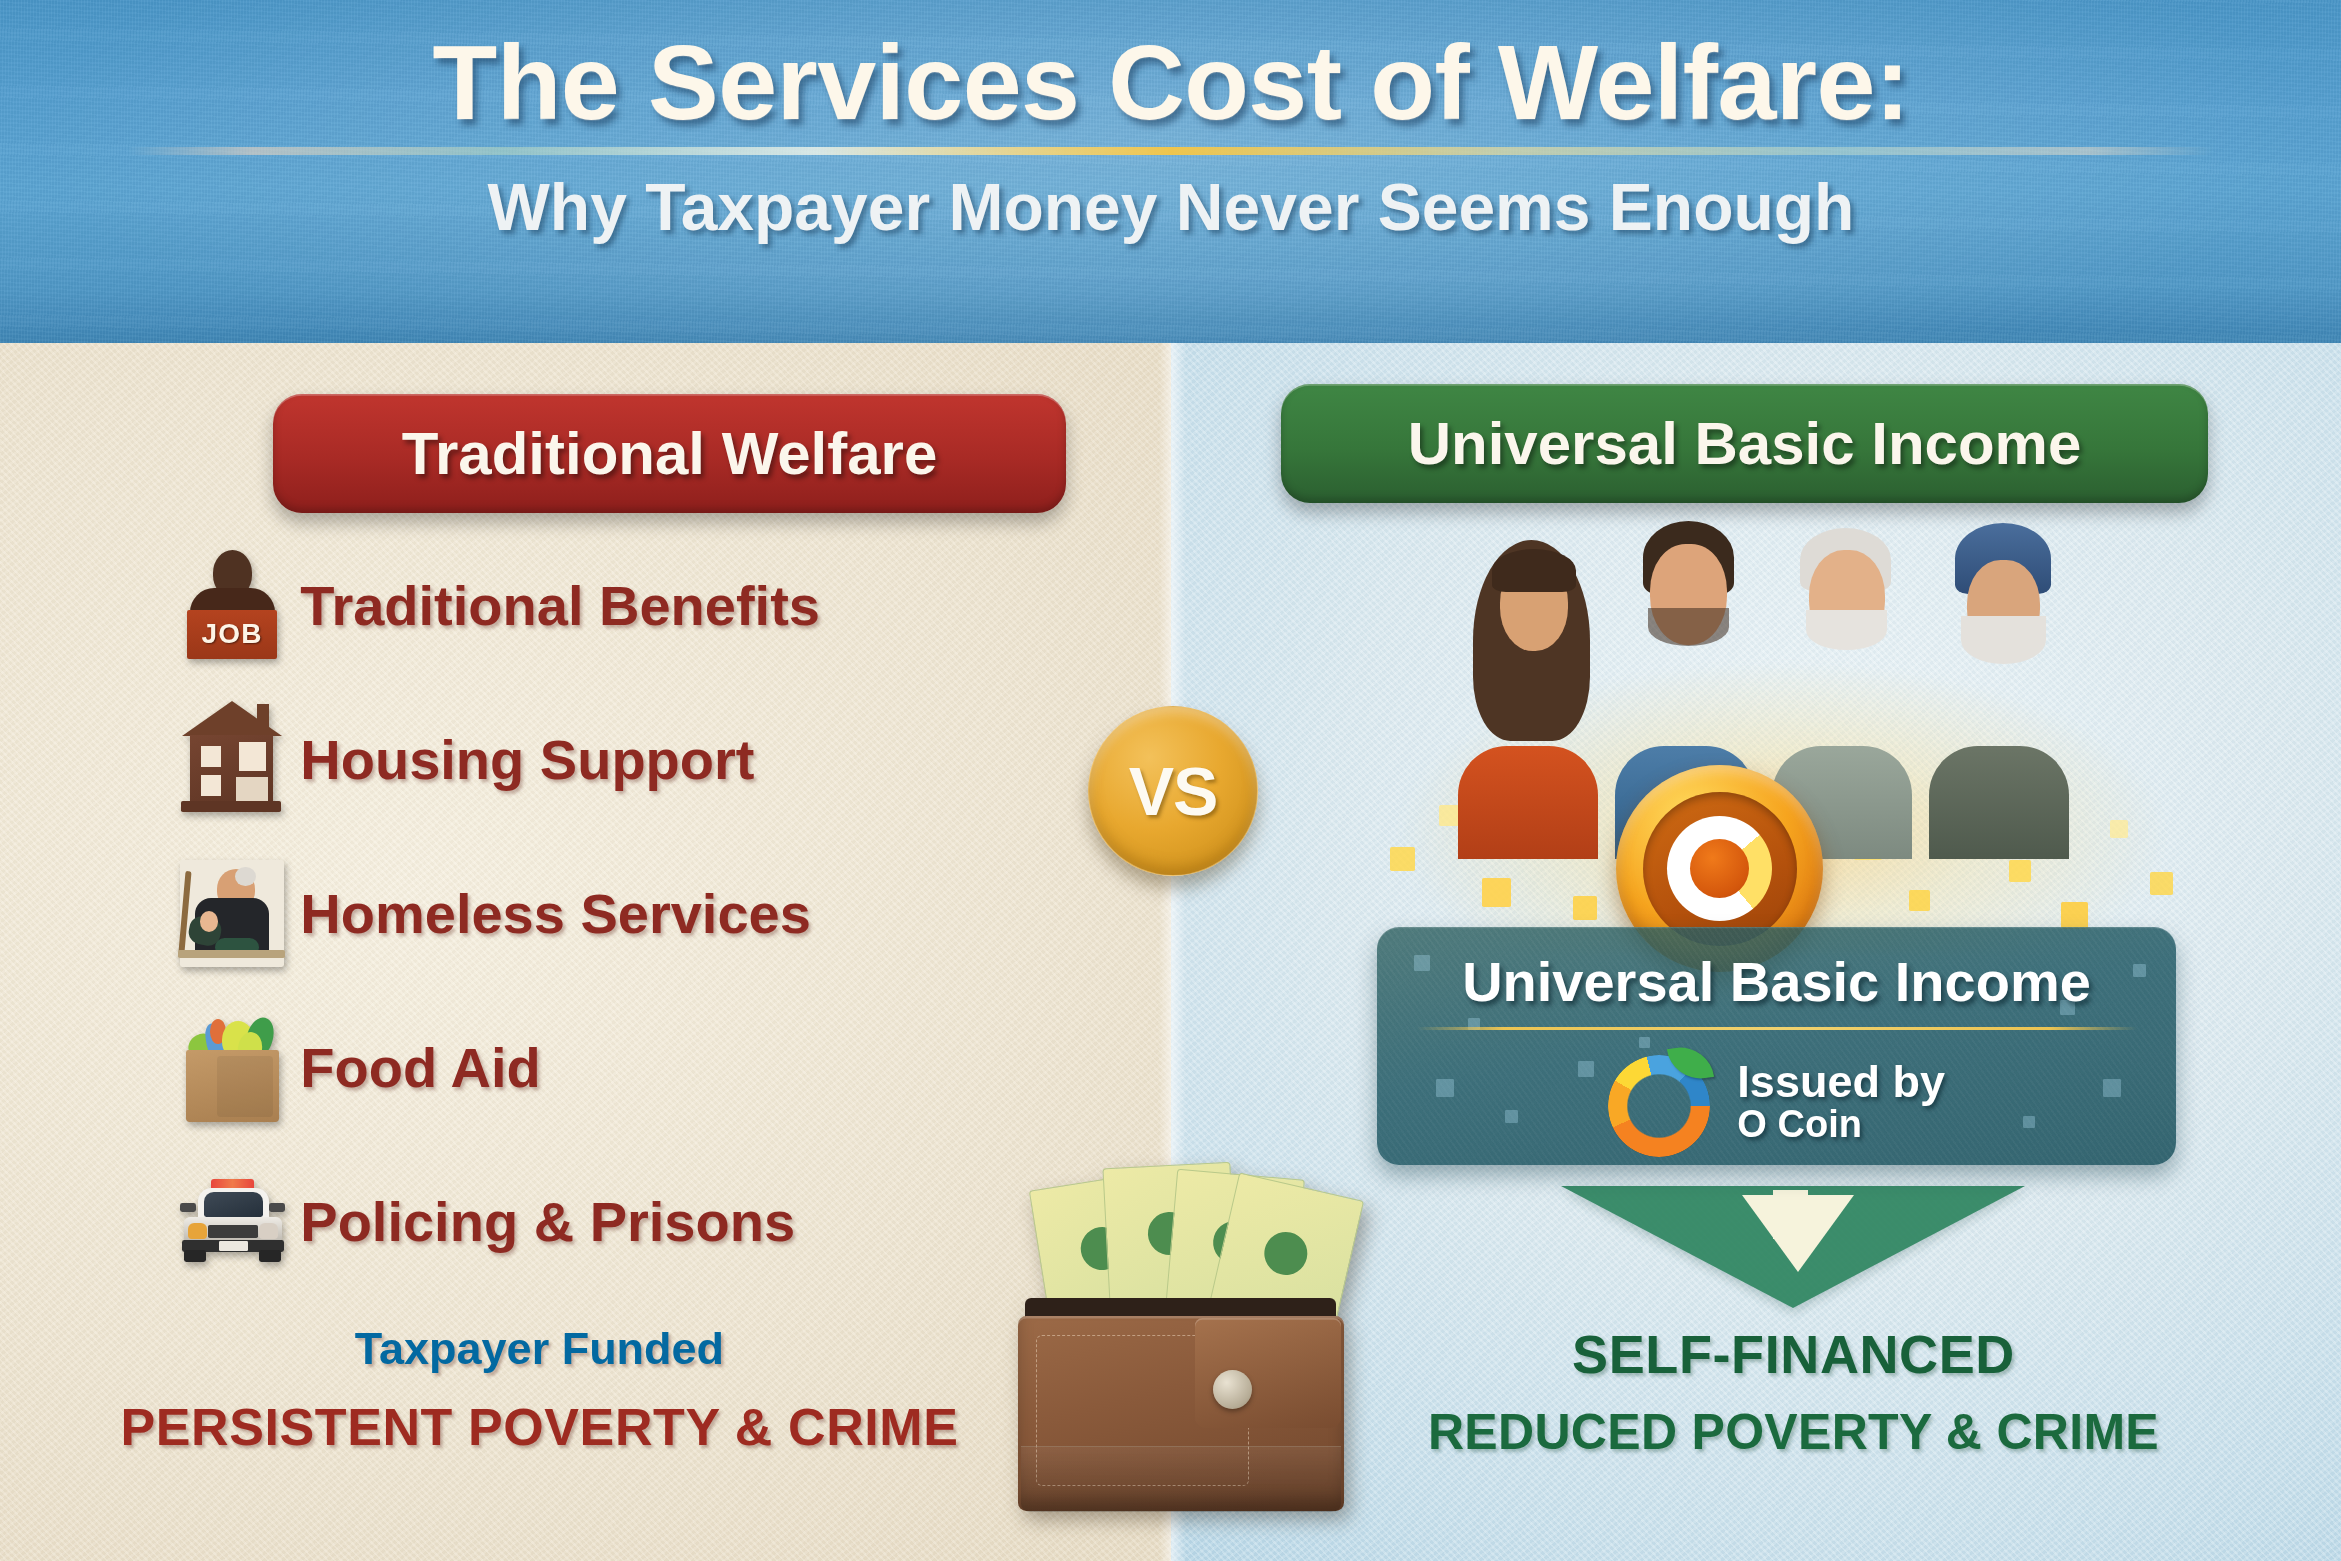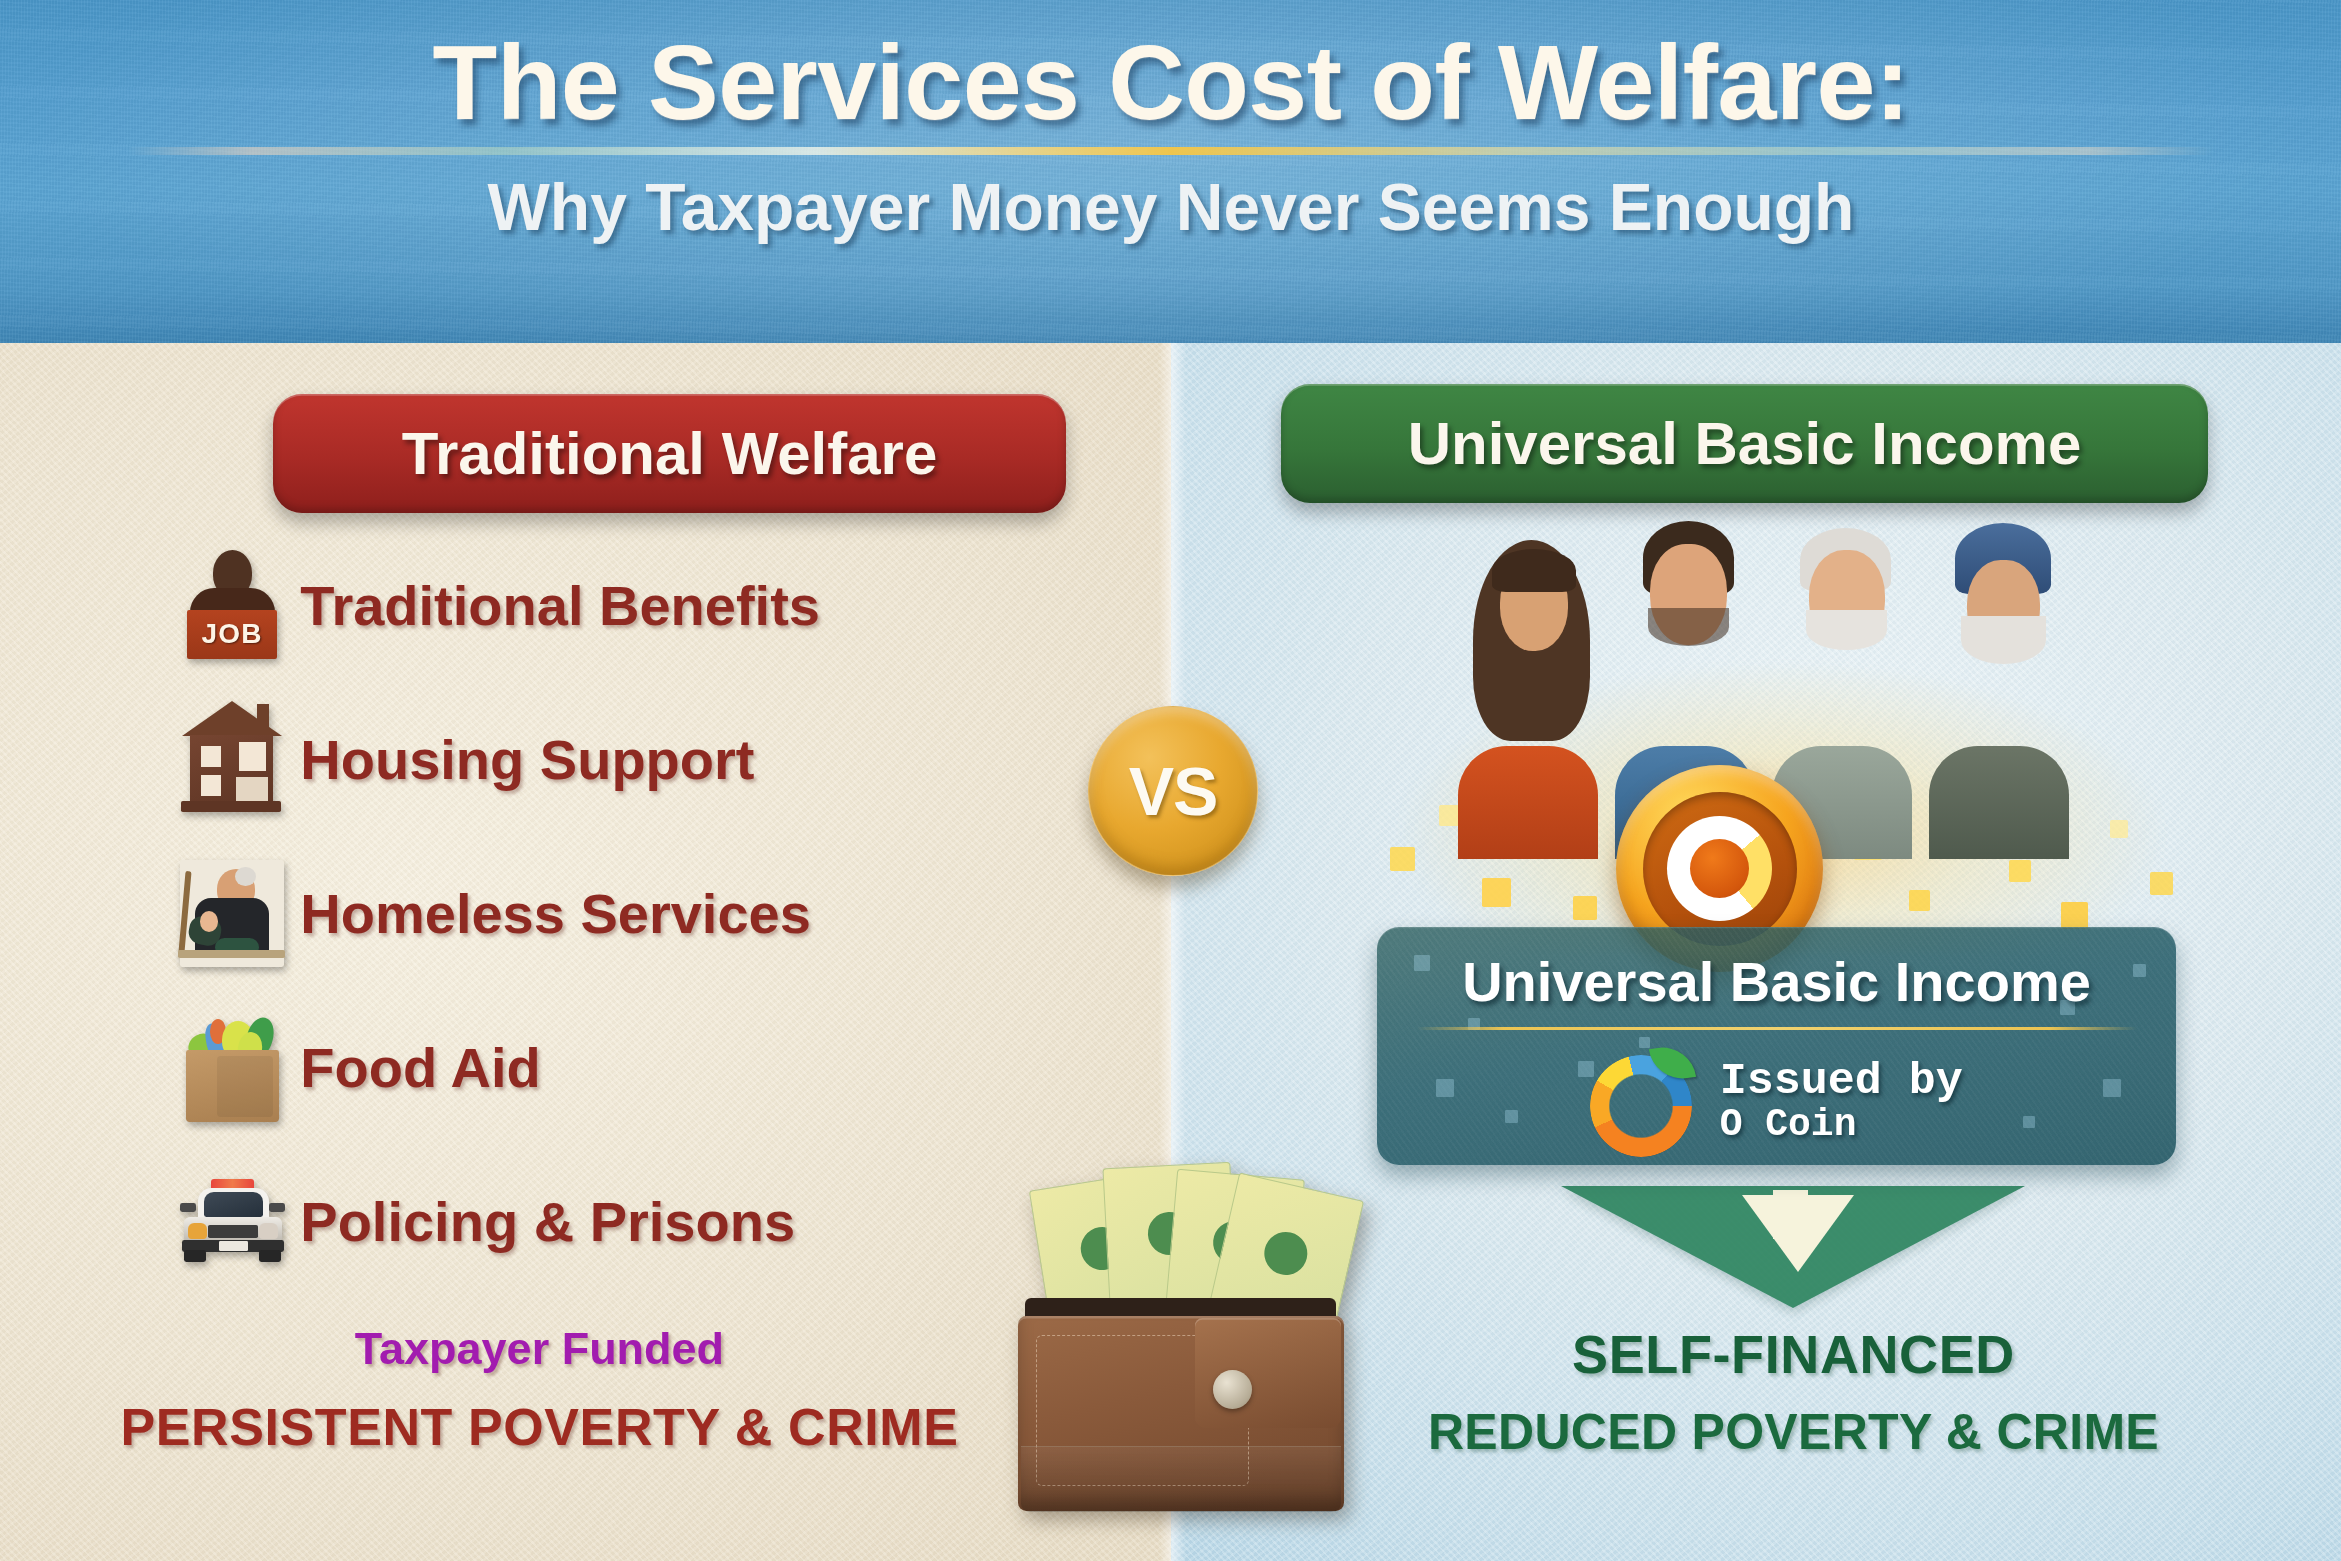--- a/index.html
+++ b/index.html
@@ -245,7 +245,7 @@
   }
   .ubi-rule{ position:relative; z-index:3; margin:13.4px auto 0; width:720px; height:3px;
      background:linear-gradient(90deg, rgba(240,190,70,0), rgba(245,200,80,.95) 12%, rgba(250,215,110,.95) 50%, rgba(245,200,80,.95) 88%, rgba(240,190,70,0)); }
-  .issued-row{ position:relative; z-index:3; margin-top:16px; display:flex; align-items:center; justify-content:center; gap:18.3px;font-family:Liberation Mono, monospace; }
+  .issued-row{ position:relative; z-index:3; margin-top:16px; display:flex; align-items:center; justify-content:center; gap:18.3px; }
   .ocoin-logo{ position:relative; width:111px; height:111px; flex:0 0 111px; }
   .ocoin-logo .donut{ position:absolute; left:0; top:8.5px; width:102px; height:102px; border-radius:50%;
     background:conic-gradient(from 150deg, #f58220 0deg 95deg, #f9a825 95deg 150deg, #fdd835 150deg 196deg, #4aa3df 196deg 250deg, #2f86c9 250deg 300deg, #f58220 300deg 360deg);

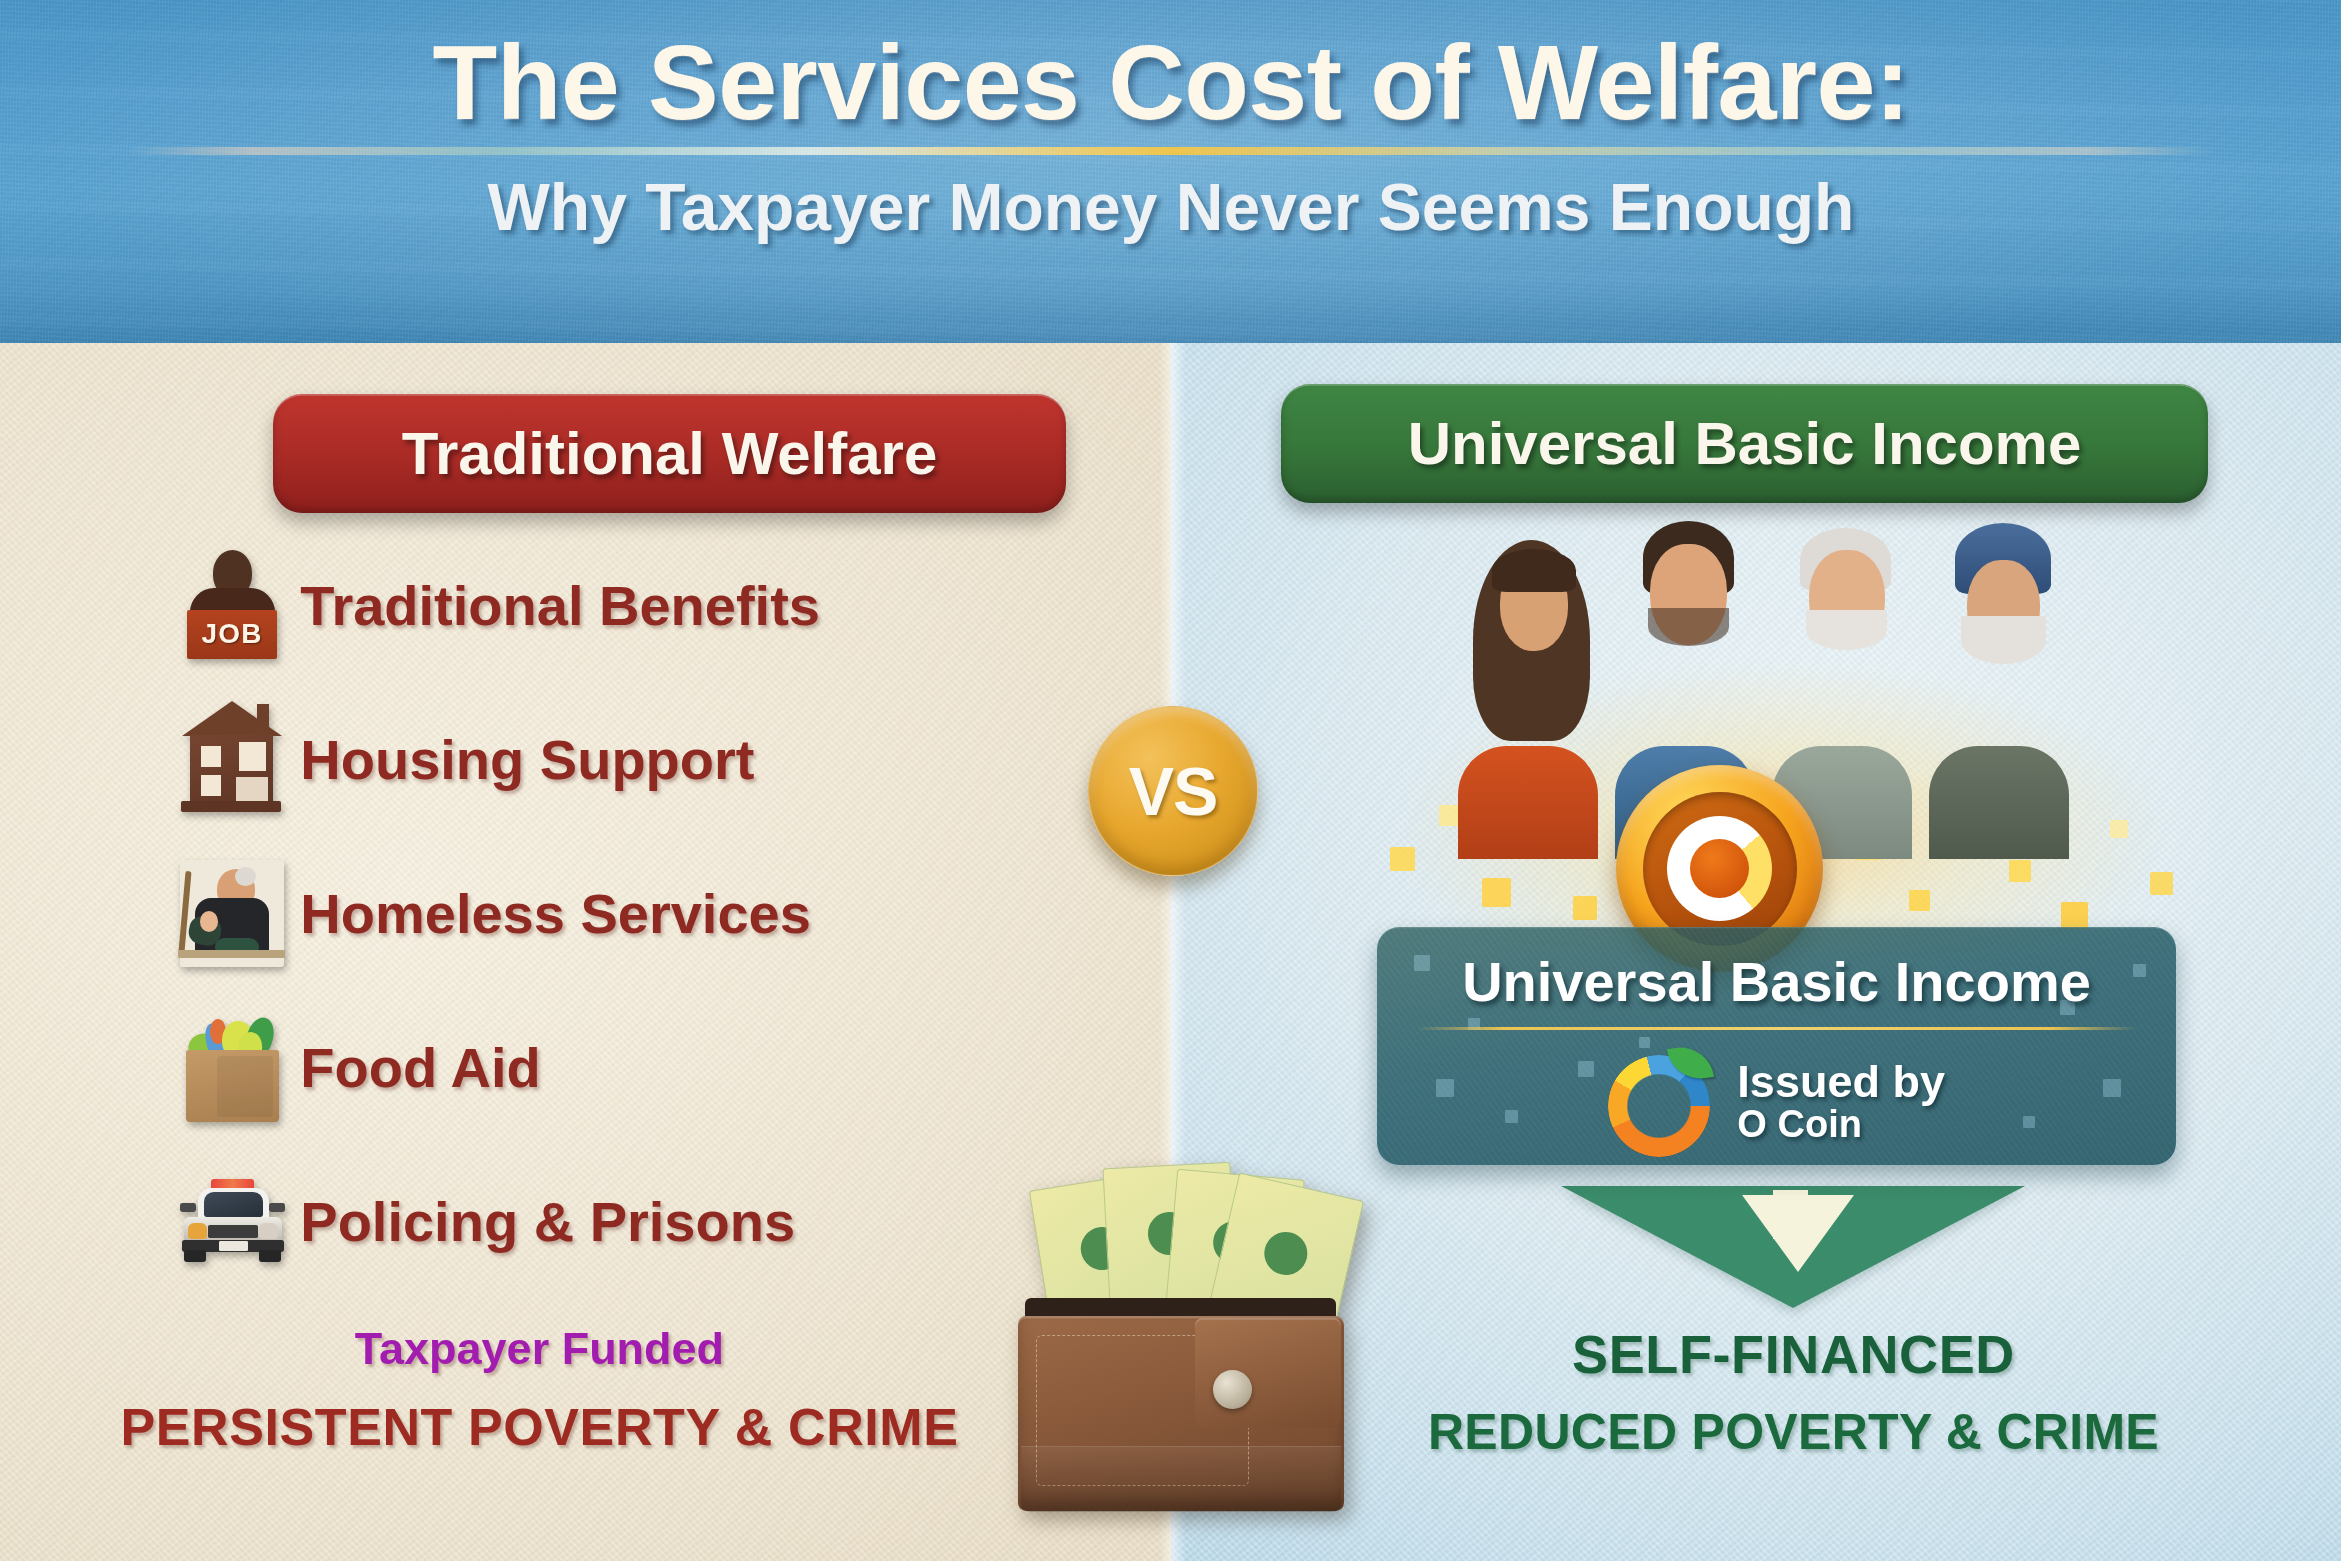--- a/index.html
+++ b/index.html
@@ -167,7 +167,7 @@
 
   
   .left-foot{ position:absolute; left:79px; top:1323px; width:921px; text-align:center; }
-  .lf-1{ font-size:45px; font-weight:bold; color:#a21caf; text-shadow:2.4px 3px 3px rgba(90,35,25,.3); }
+  .lf-1{ font-size:45px; font-weight:bold; color:#0369a1; text-shadow:2.4px 3px 3px rgba(90,35,25,.3); }
   .lf-2{ margin-top:22px; font-size:52px; font-weight:bold; color:#9e2b21; letter-spacing:0.6px; text-shadow:2.4px 3px 3px rgba(90,35,25,.3); }
 
   

